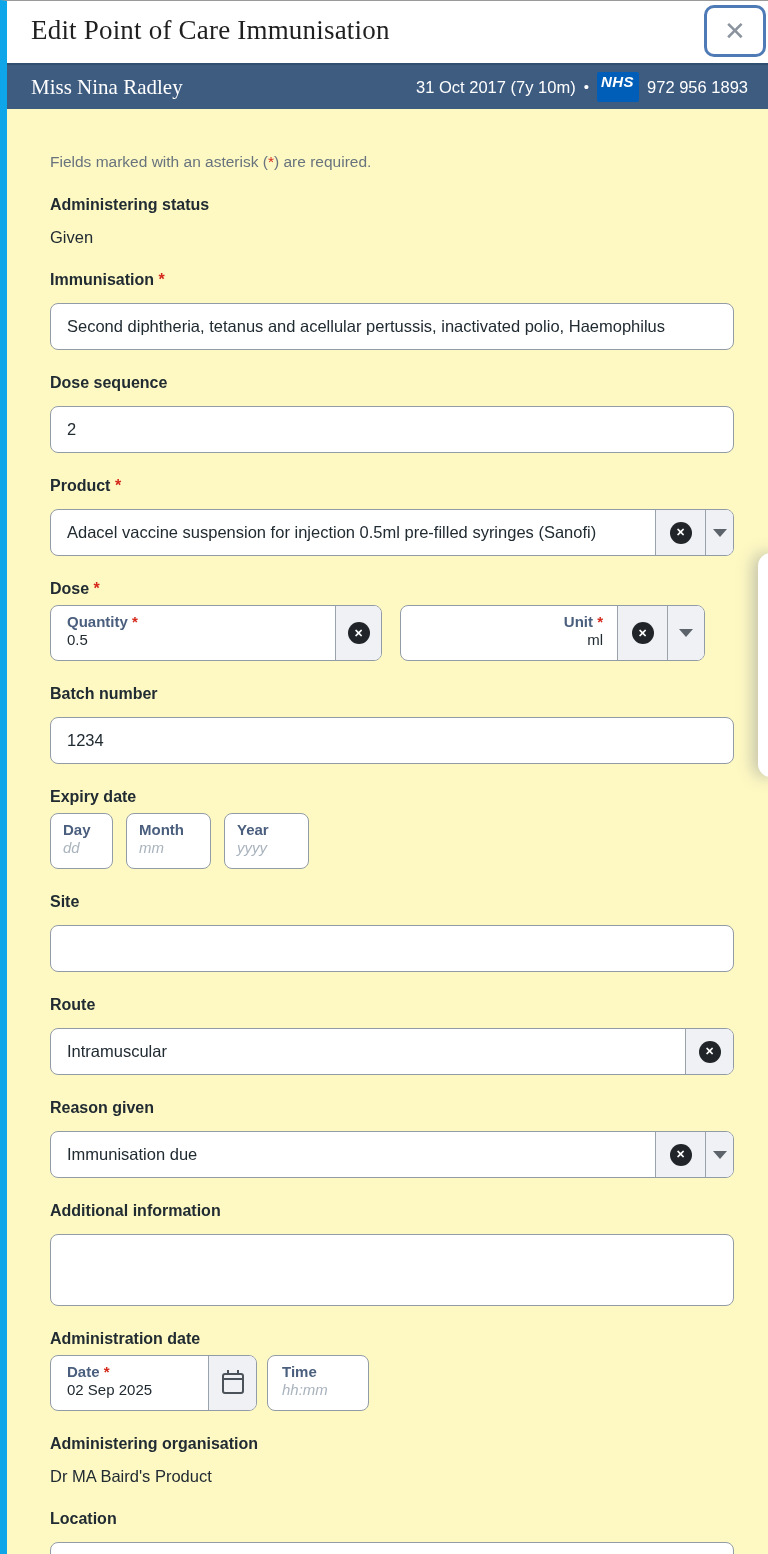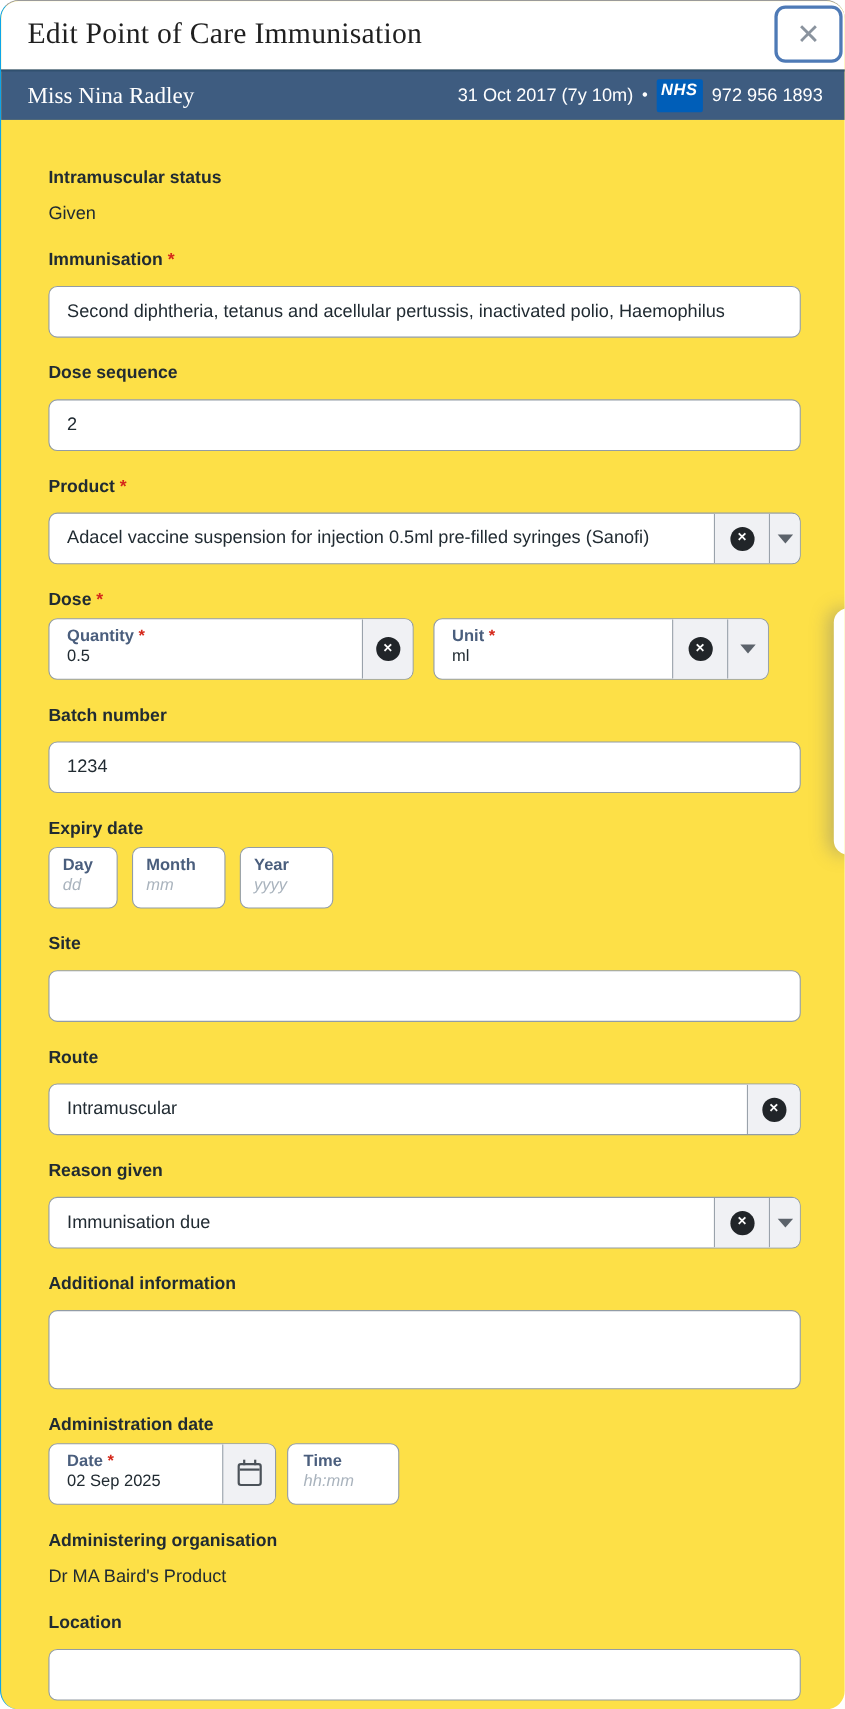--- a/index.html
+++ b/index.html
@@ -7,10 +7,9 @@
   body { font-family:"Liberation Sans", sans-serif; color:#212b32; }
 
   .modal {
-    position:relative; width:768px; height:1554px; background:#fde047;
-    border-left:1px solid #0ea5e9; border-top:1px solid #9a9a9a;
+    position:relative; width:768px; height:1554px; background:#fef9c3;
+    border-left:7px solid #0ea5e9; border-top:1px solid #9a9a9a;
     overflow:hidden;
-    border-radius:17px;
   }
 
   

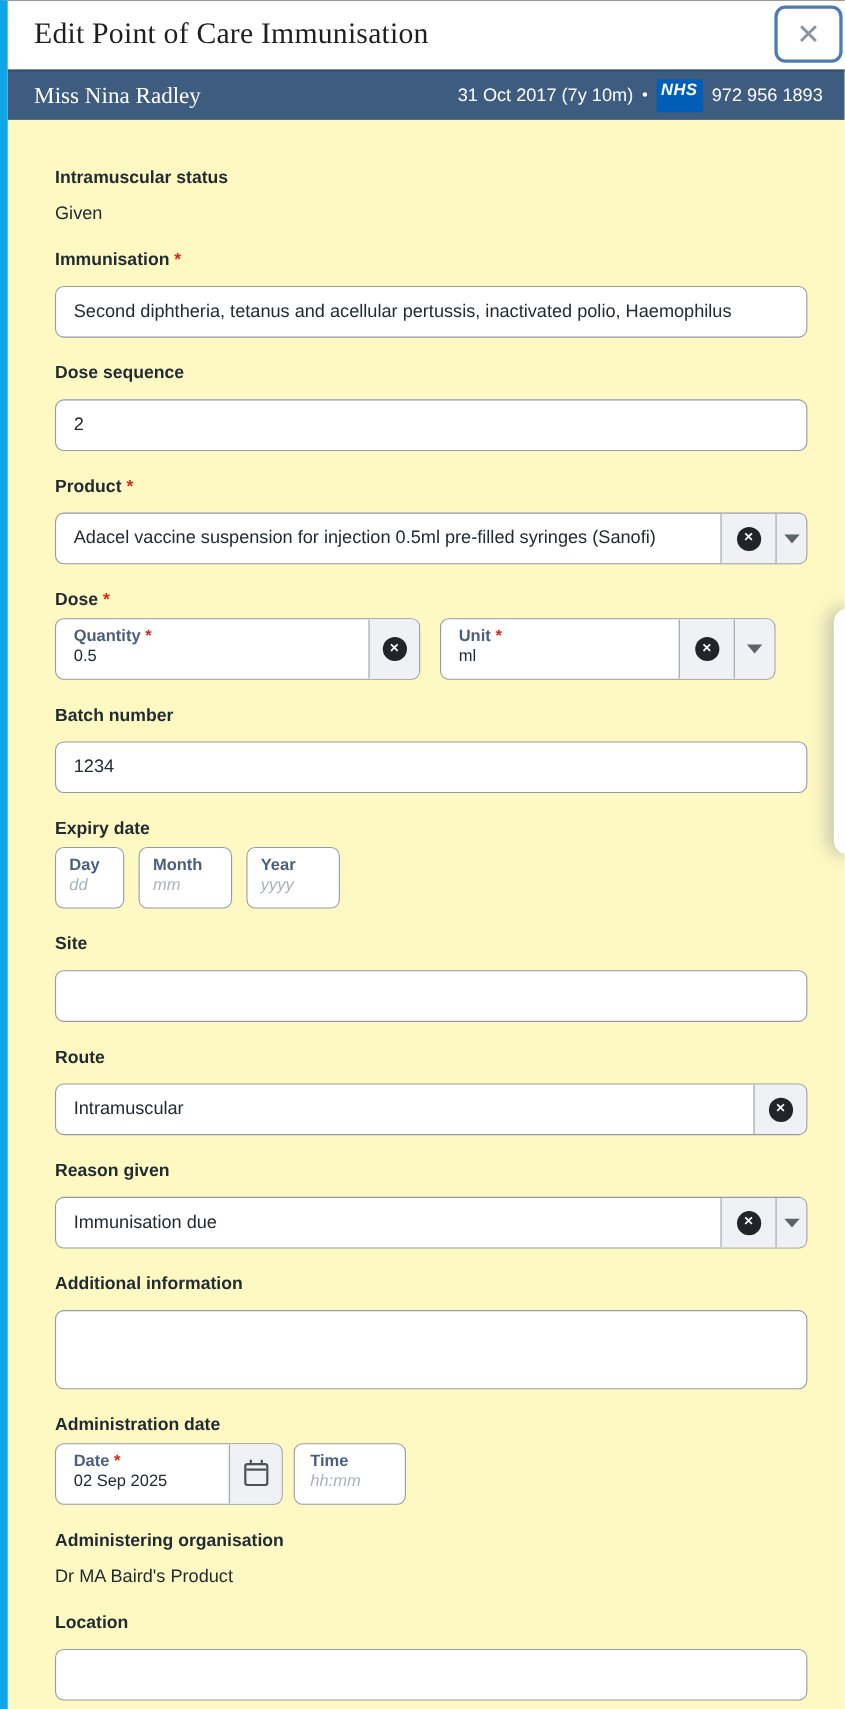--- a/index.html
+++ b/index.html
@@ -126,6 +126,7 @@
 
   <div class="form">
 
+    <div class="hint"><span>Fields marked with an asterisk (</span><span class="req">*</span><span>) are required.</span></div>
 
     <div class="field-label first">Intramuscular status</div>
     <div class="static-value">Given</div>

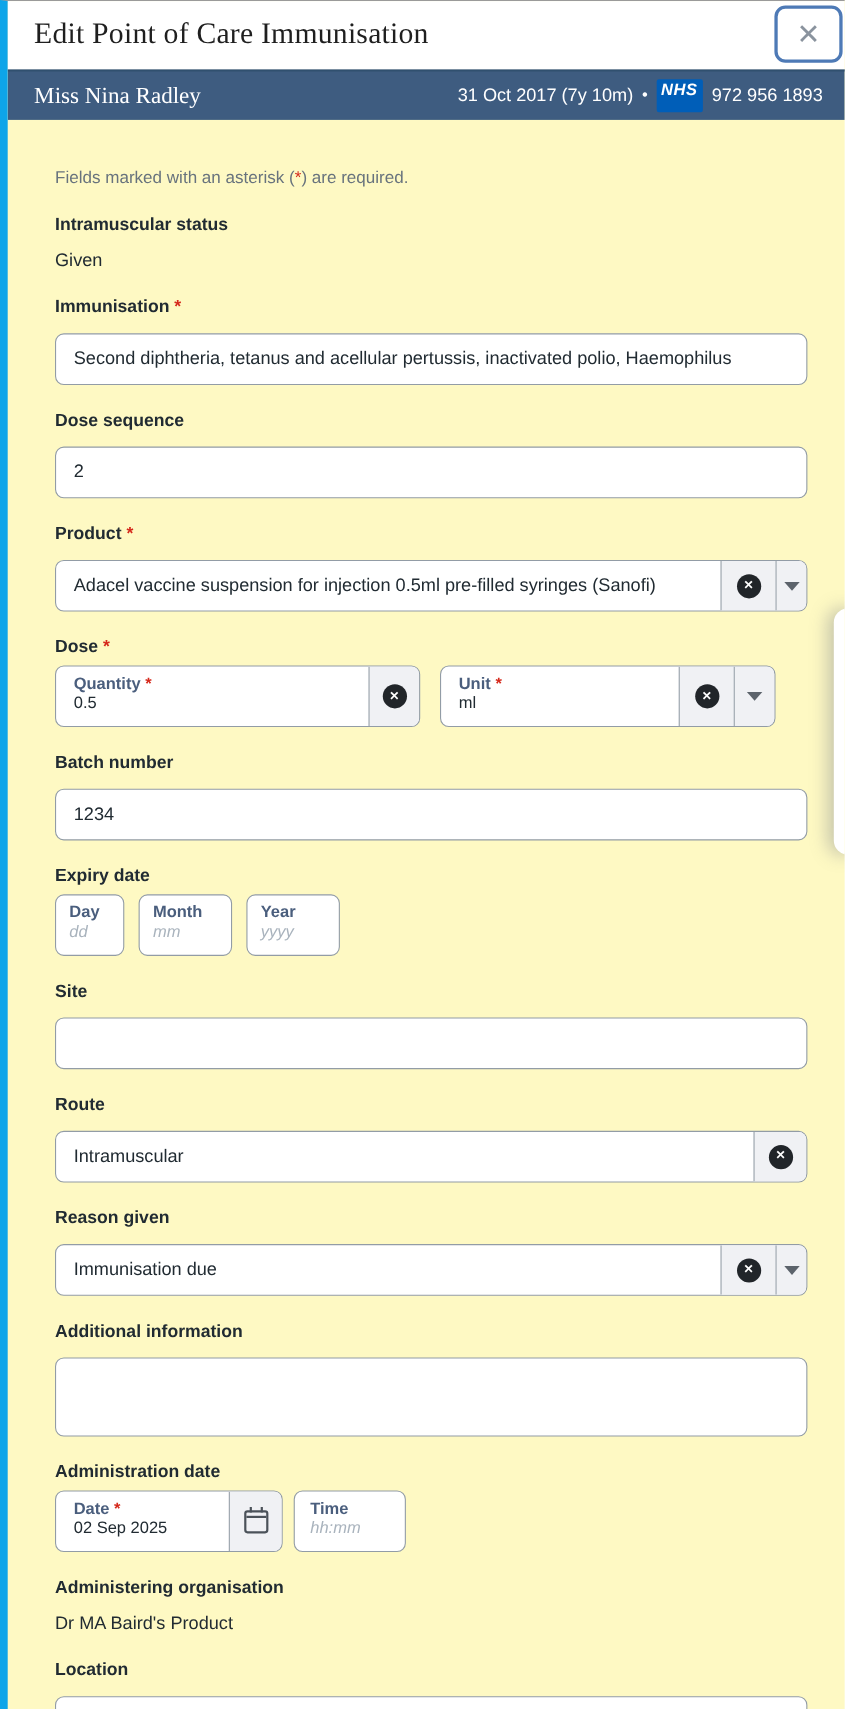--- a/index.html
+++ b/index.html
@@ -128,7 +128,7 @@
 
     <div class="hint"><span>Fields marked with an asterisk (</span><span class="req">*</span><span>) are required.</span></div>
 
-    <div class="field-label first">Intramuscular status</div>
+    <div class="field-label first">Administering status</div>
     <div class="static-value">Given</div>
 
     <div class="field-label"><span>Immunisation</span> <span class="req">*</span></div>

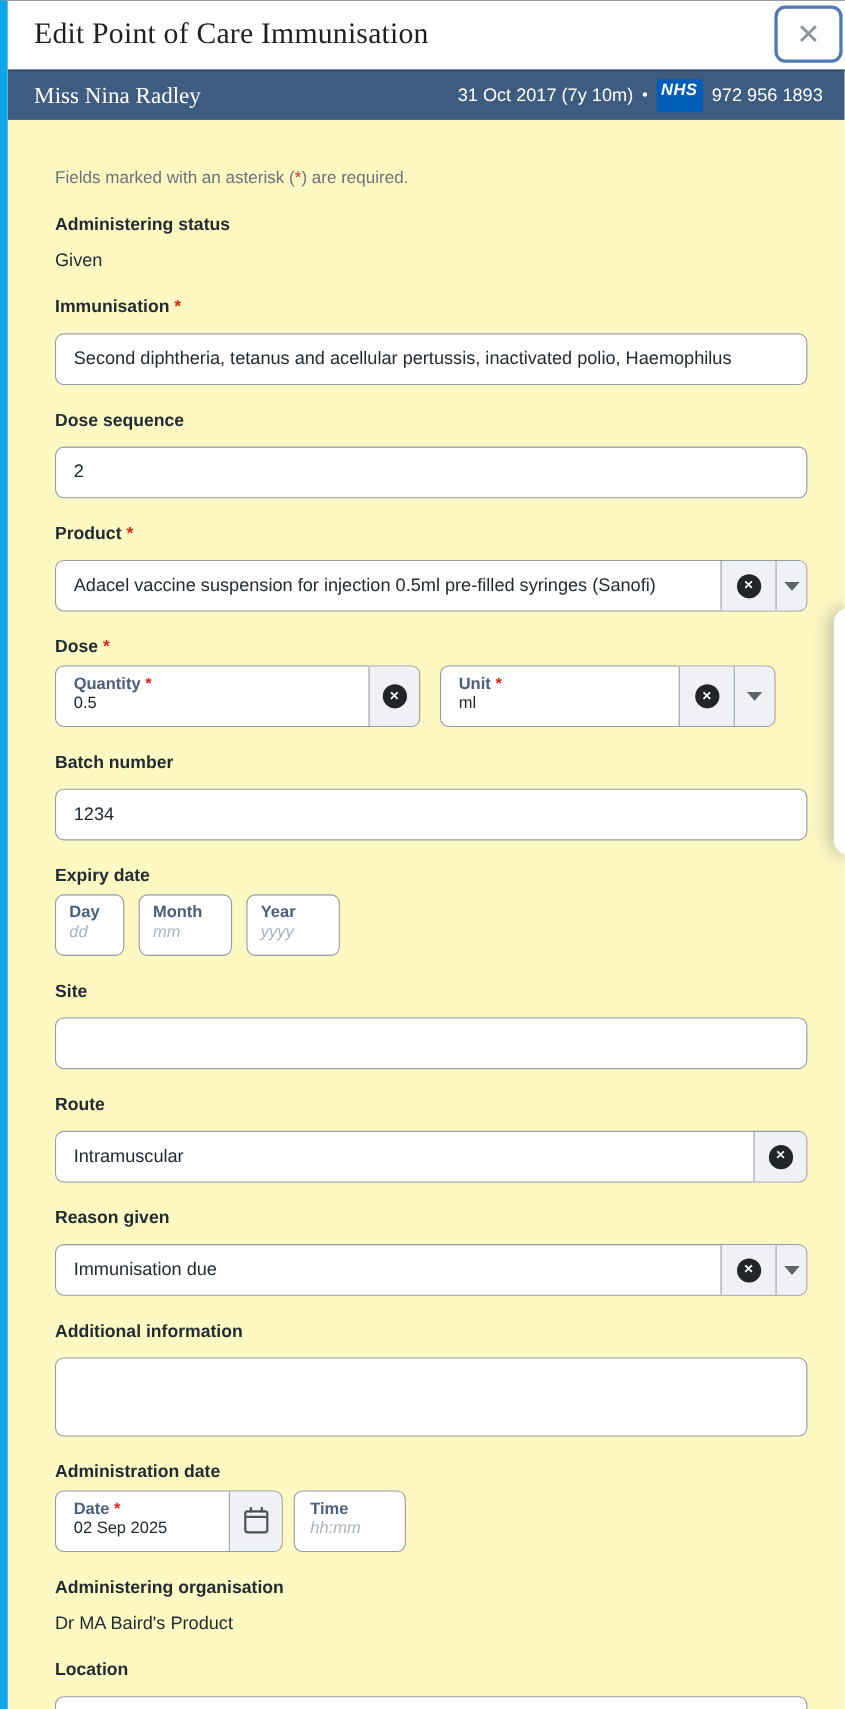--- a/index.html
+++ b/index.html
@@ -167,7 +167,7 @@
             </span>
         </div>
       </div>
-      <div class="gbox" style="width:305px;">
+      <div class="gbox" style="width:305px;text-align:right;">
         <div class="gb-main">
           <div class="gb-label"><span>Unit</span> <span class="req">*</span></div>
           <div class="gb-value">ml</div>

